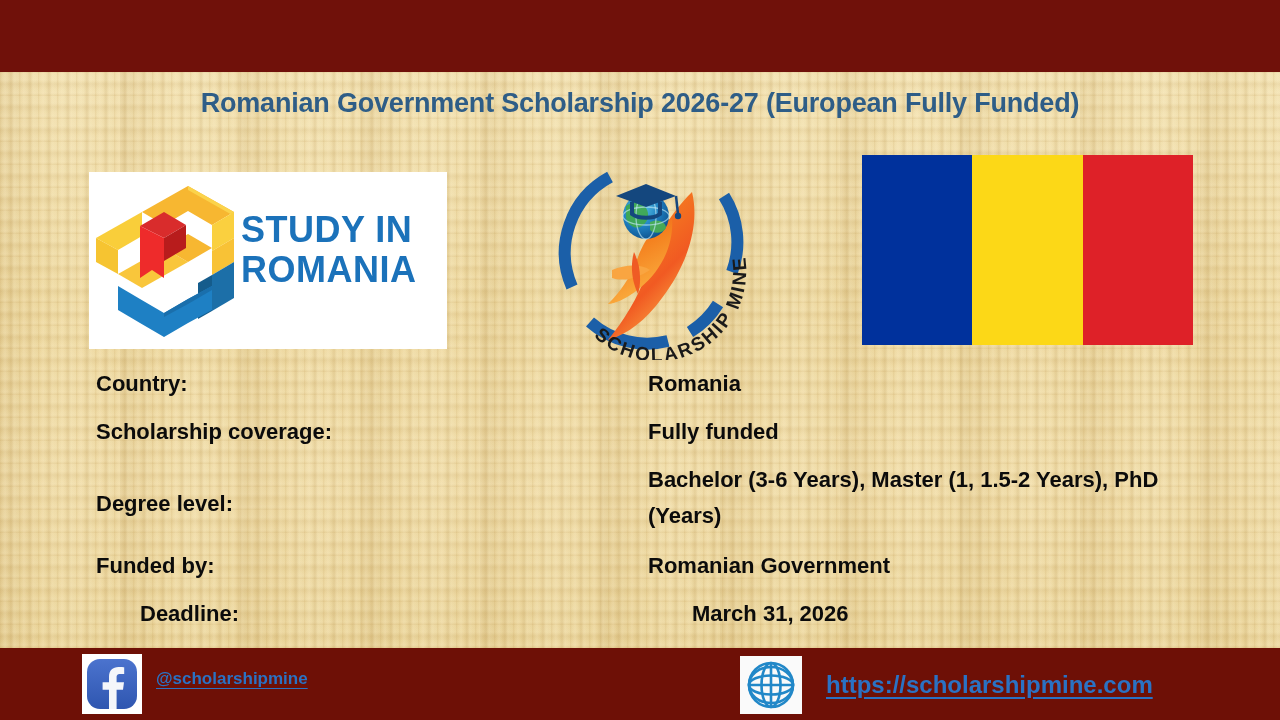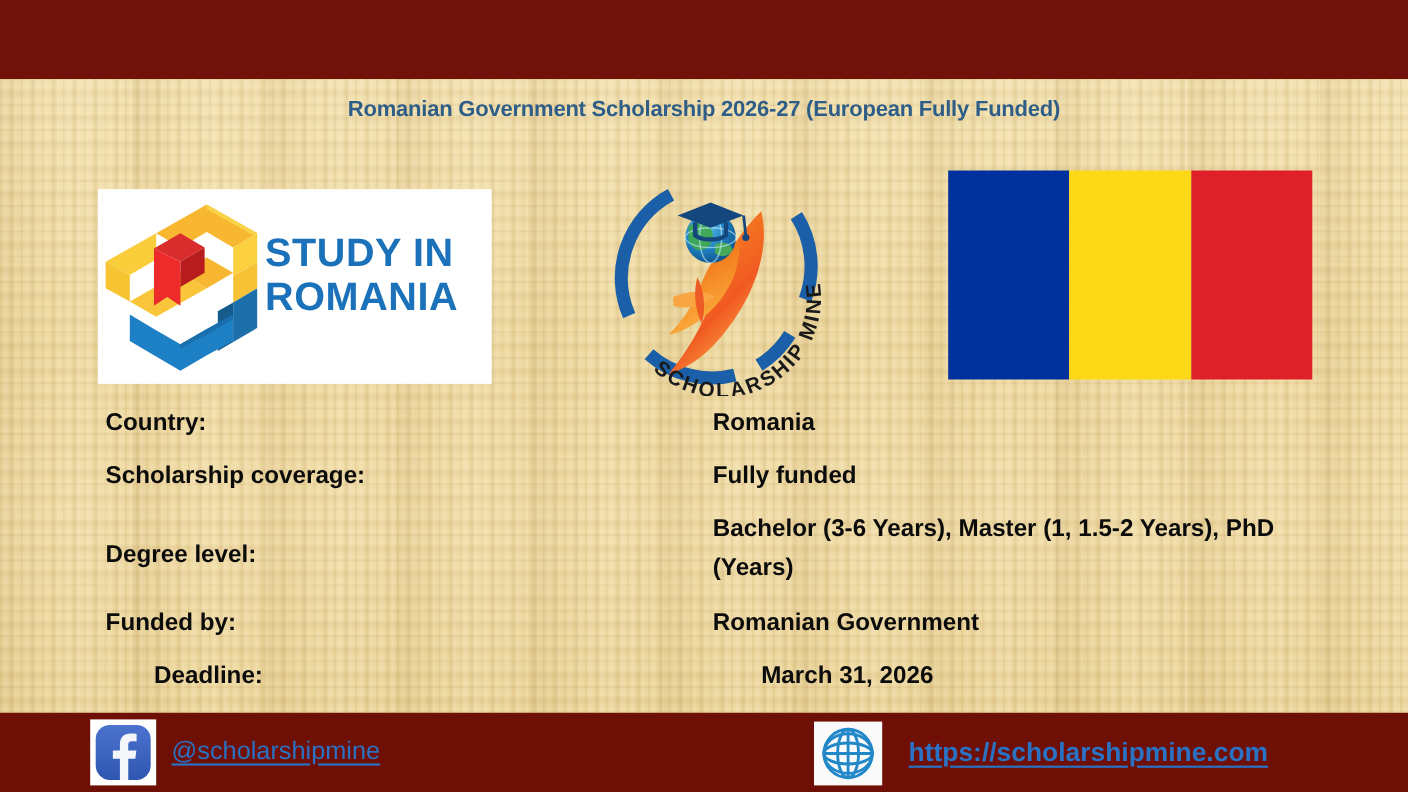--- a/index.html
+++ b/index.html
@@ -55,7 +55,7 @@
   .title {
     position:absolute; left:0; top:88px; width:1280px;
     text-align:center;
-    font-size:20px; font-weight:bold;
+    font-size:27px; font-weight:bold;
     color:#2e5d87;
     letter-spacing:-0.2px;
     white-space:nowrap;

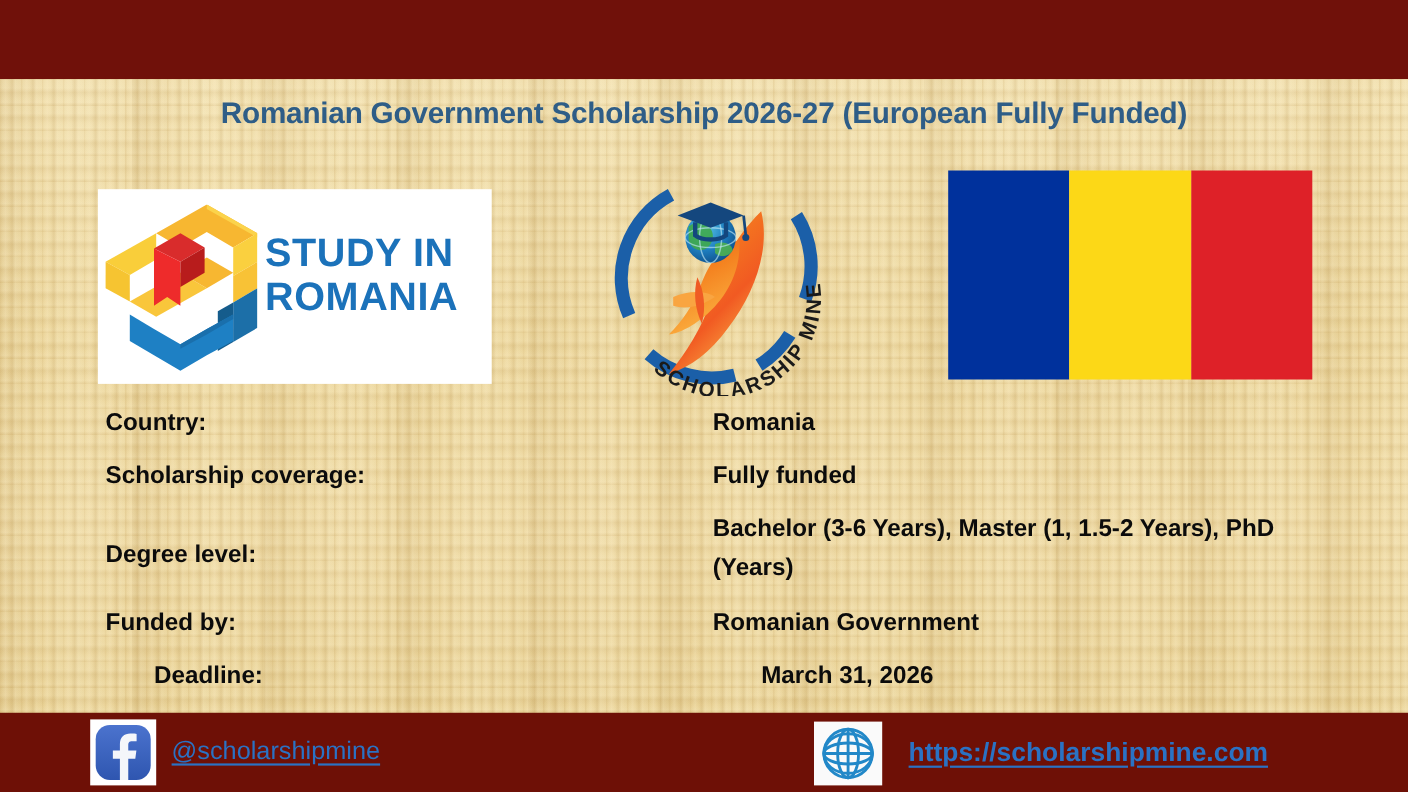--- a/index.html
+++ b/index.html
@@ -116,7 +116,7 @@
   }
   .fb-link {
     position:absolute; left:156px; top:669px;
-    font-size:23px; font-weight:normal; color:#2a72c4;
+    font-size:17px; font-weight:bold; color:#2a72c4;
     text-decoration:underline; text-underline-offset:4px;
   }
   .globe-icon-box {

